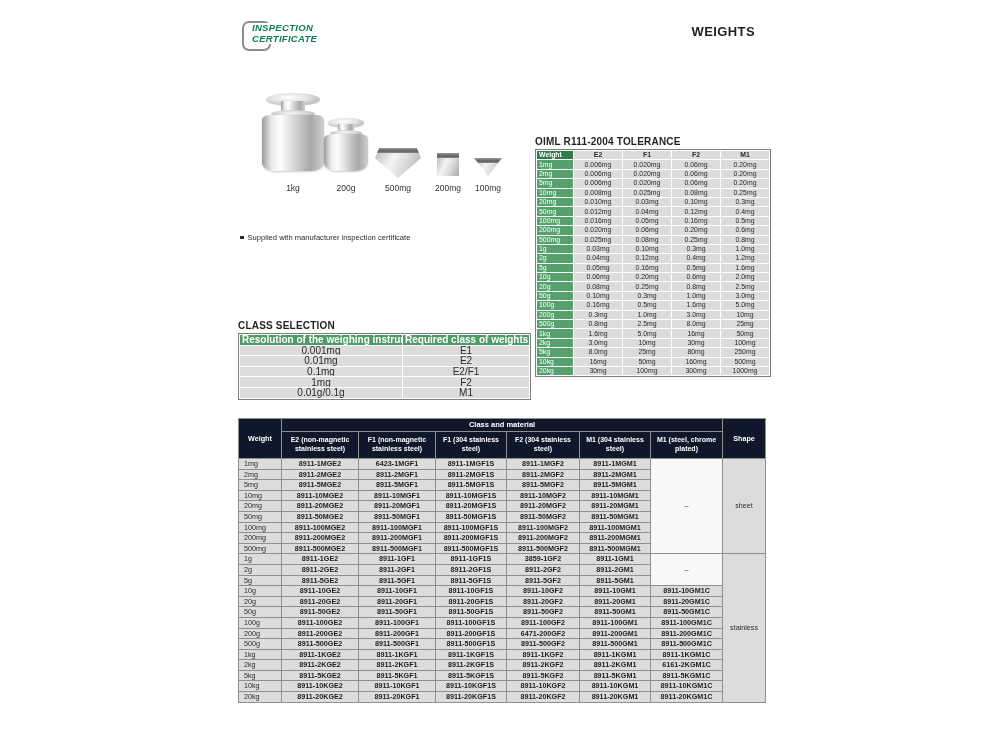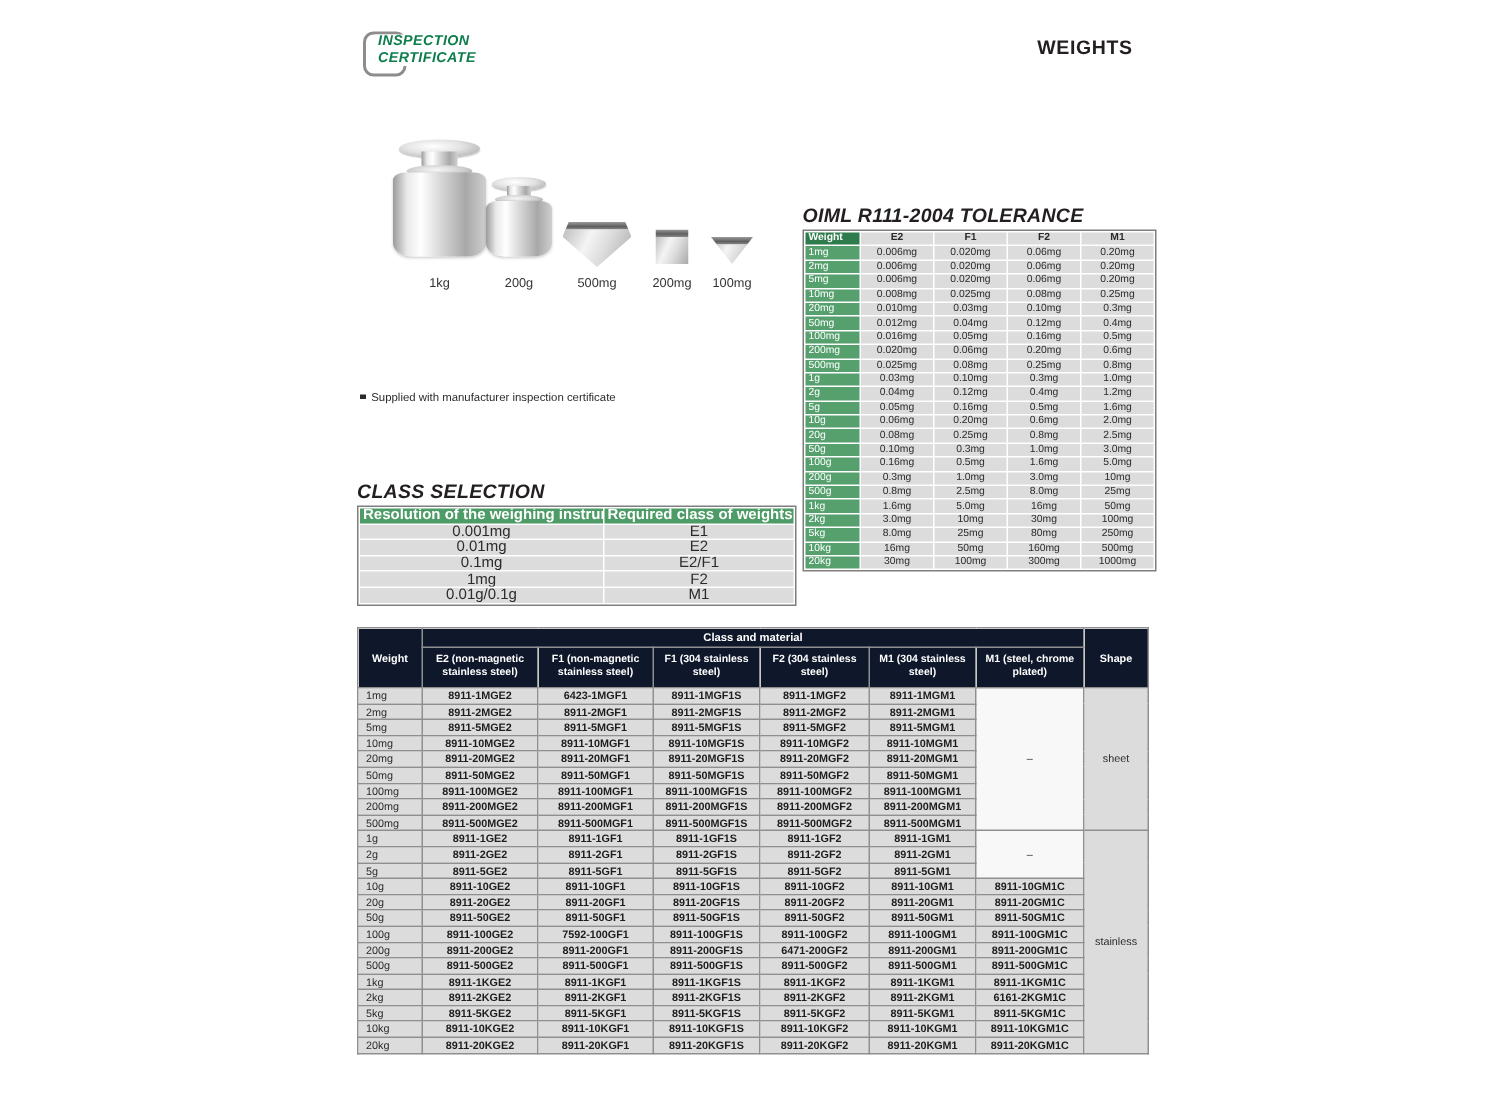--- a/index.html
+++ b/index.html
@@ -33,7 +33,7 @@
   .img-label{position:absolute;top:93px;width:48px;text-align:center;font-size:8.5px;color:#333;}
 
   
-  .sec-title{font-size:13px;font-weight:bold;color:#231f20;letter-spacing:.2px;margin:0 0 2px 0;font-style:italic;}
+  .sec-title{font-size:10px;font-weight:bold;color:#231f20;letter-spacing:.2px;margin:0 0 2px 0;}
 
   
   table.gtable{border-collapse:separate;border-spacing:1px;background:#fff;border:1px solid #7e7e7e;table-layout:fixed;}

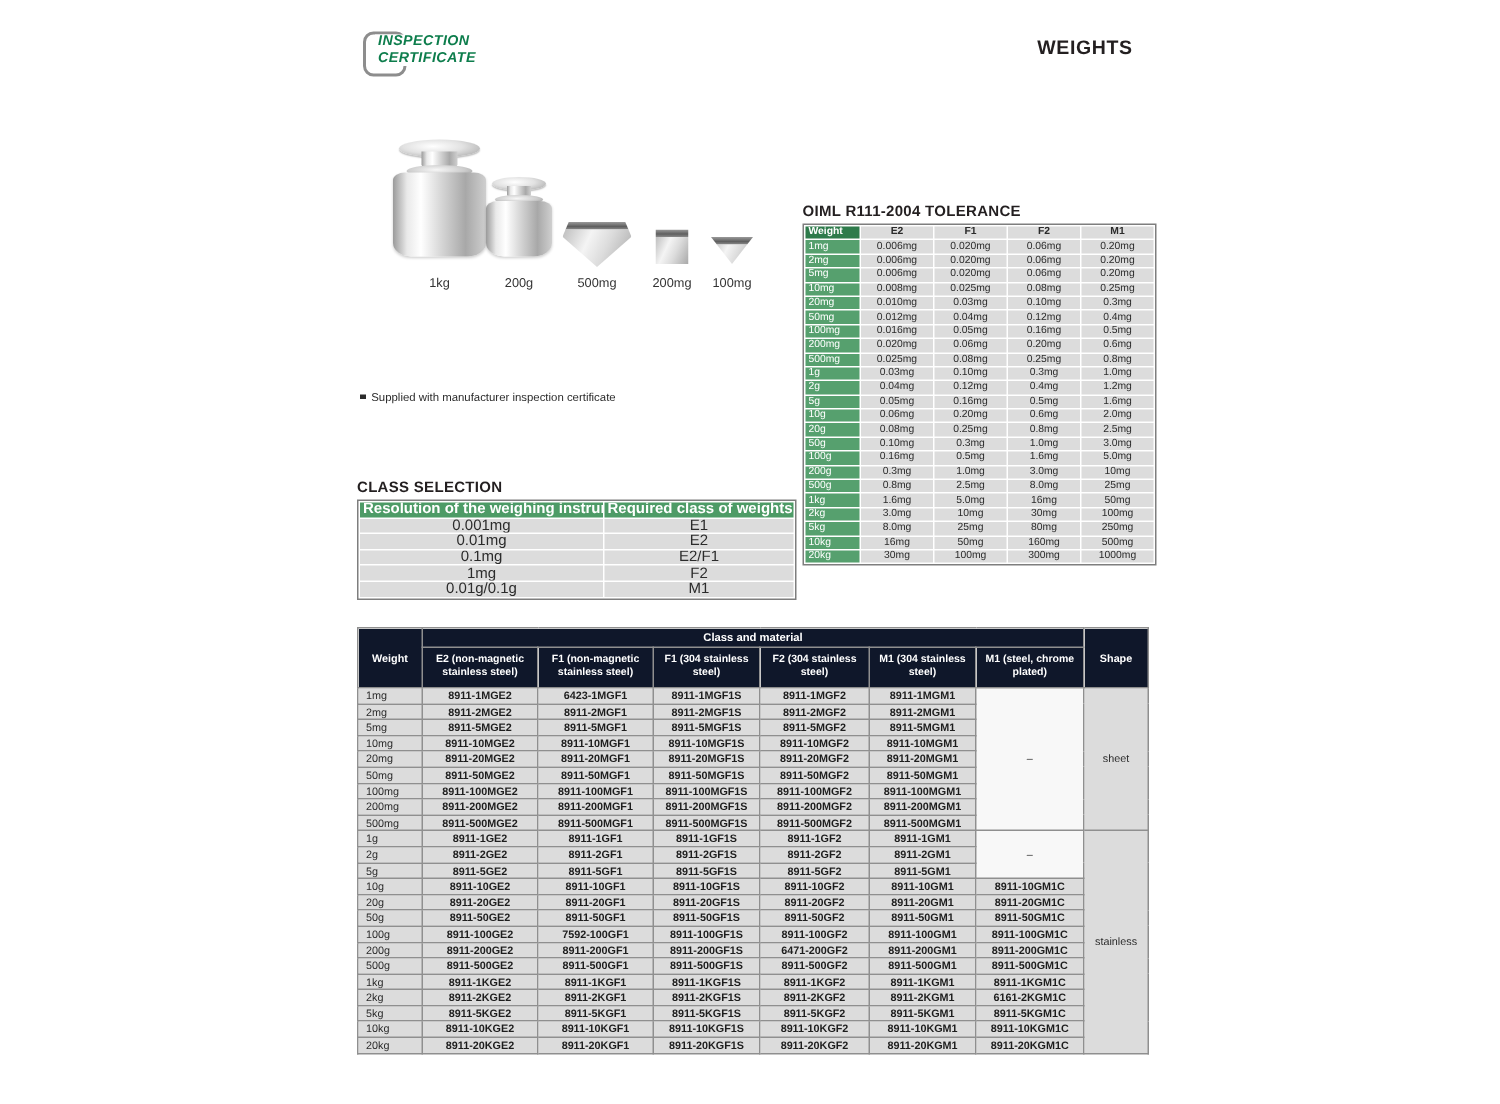--- a/index.html
+++ b/index.html
@@ -65,7 +65,7 @@
   #catalog td.shapecell{background:#dcdcdc;font-weight:normal;margin-left:16px;}
 
   
-  #note{left:240px;top:260px;font-size:7.6px;color:#2b2b2b;}
+  #note{left:240px;top:233px;font-size:7.6px;color:#2b2b2b;}
   #note .sq{display:inline-block;width:3.5px;height:3.5px;background:#2b2b2b;margin:0 4px 1px 0;vertical-align:middle;}
 </style>
 </head>

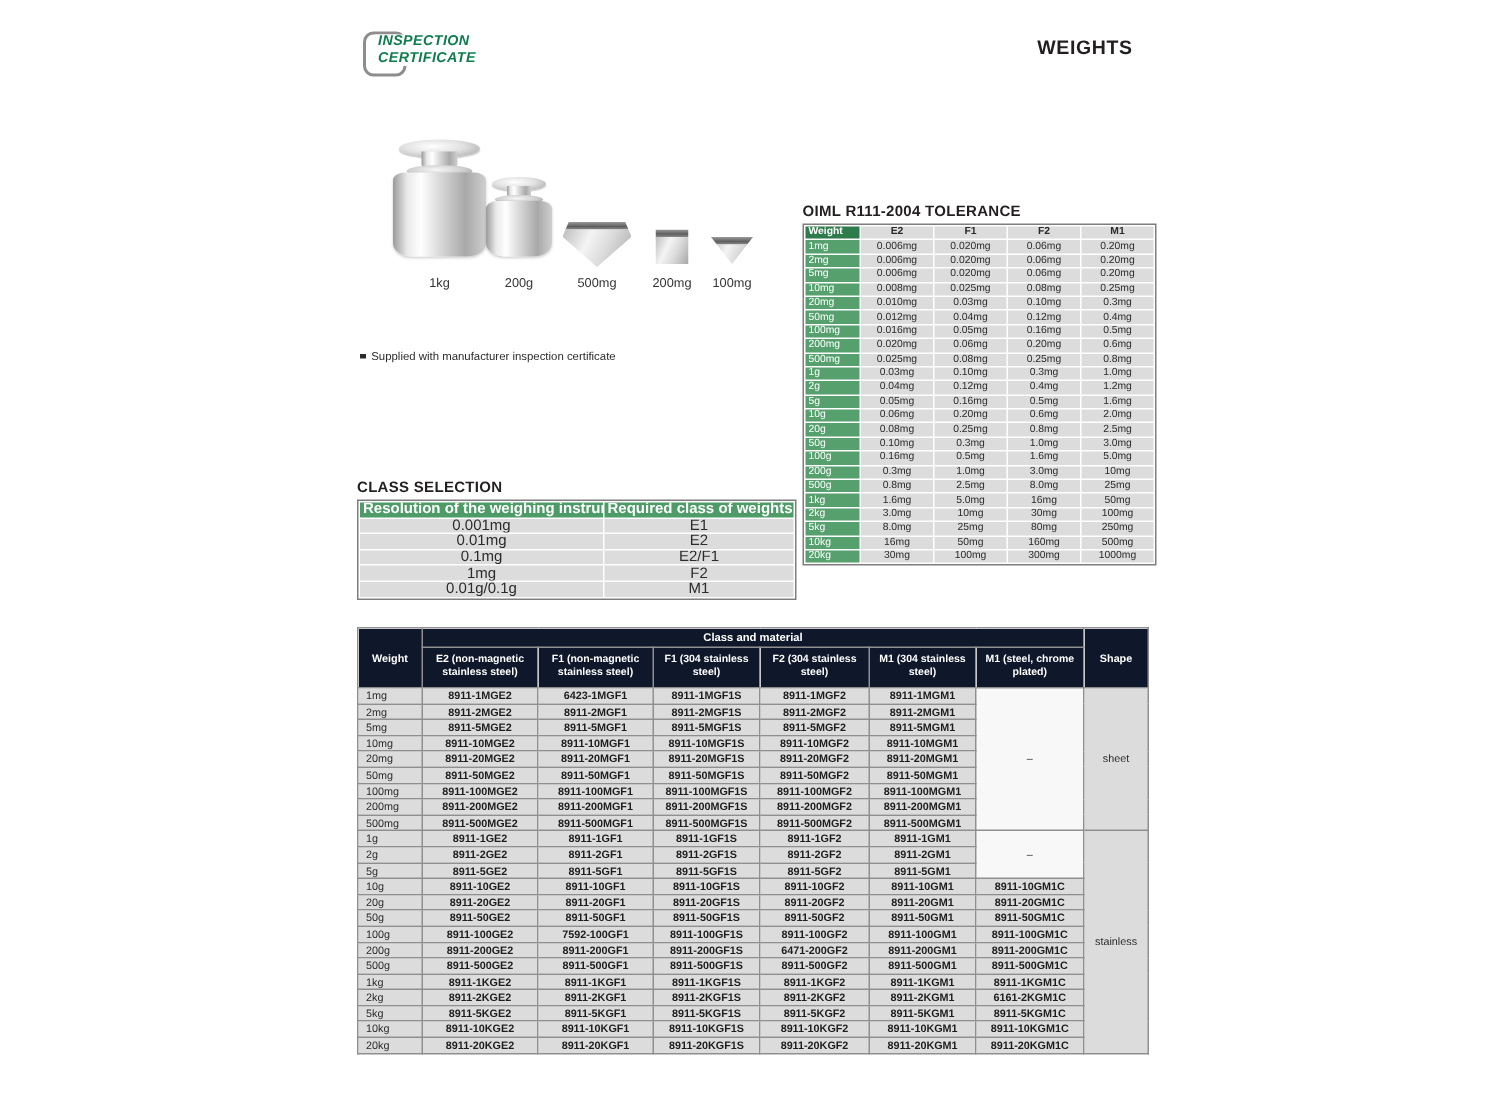--- a/index.html
+++ b/index.html
@@ -454,7 +454,7 @@
           <td class="code">8911-1GE2</td>
           <td class="code">8911-1GF1</td>
           <td class="code">8911-1GF1S</td>
-          <td class="code">8911-1GF2</td>
+          <td class="code">3859-1GF2</td>
           <td class="code">8911-1GM1</td>
           <td class="dashcell" rowspan="3">–</td>
           <td class="shapecell" rowspan="14">stainless</td>

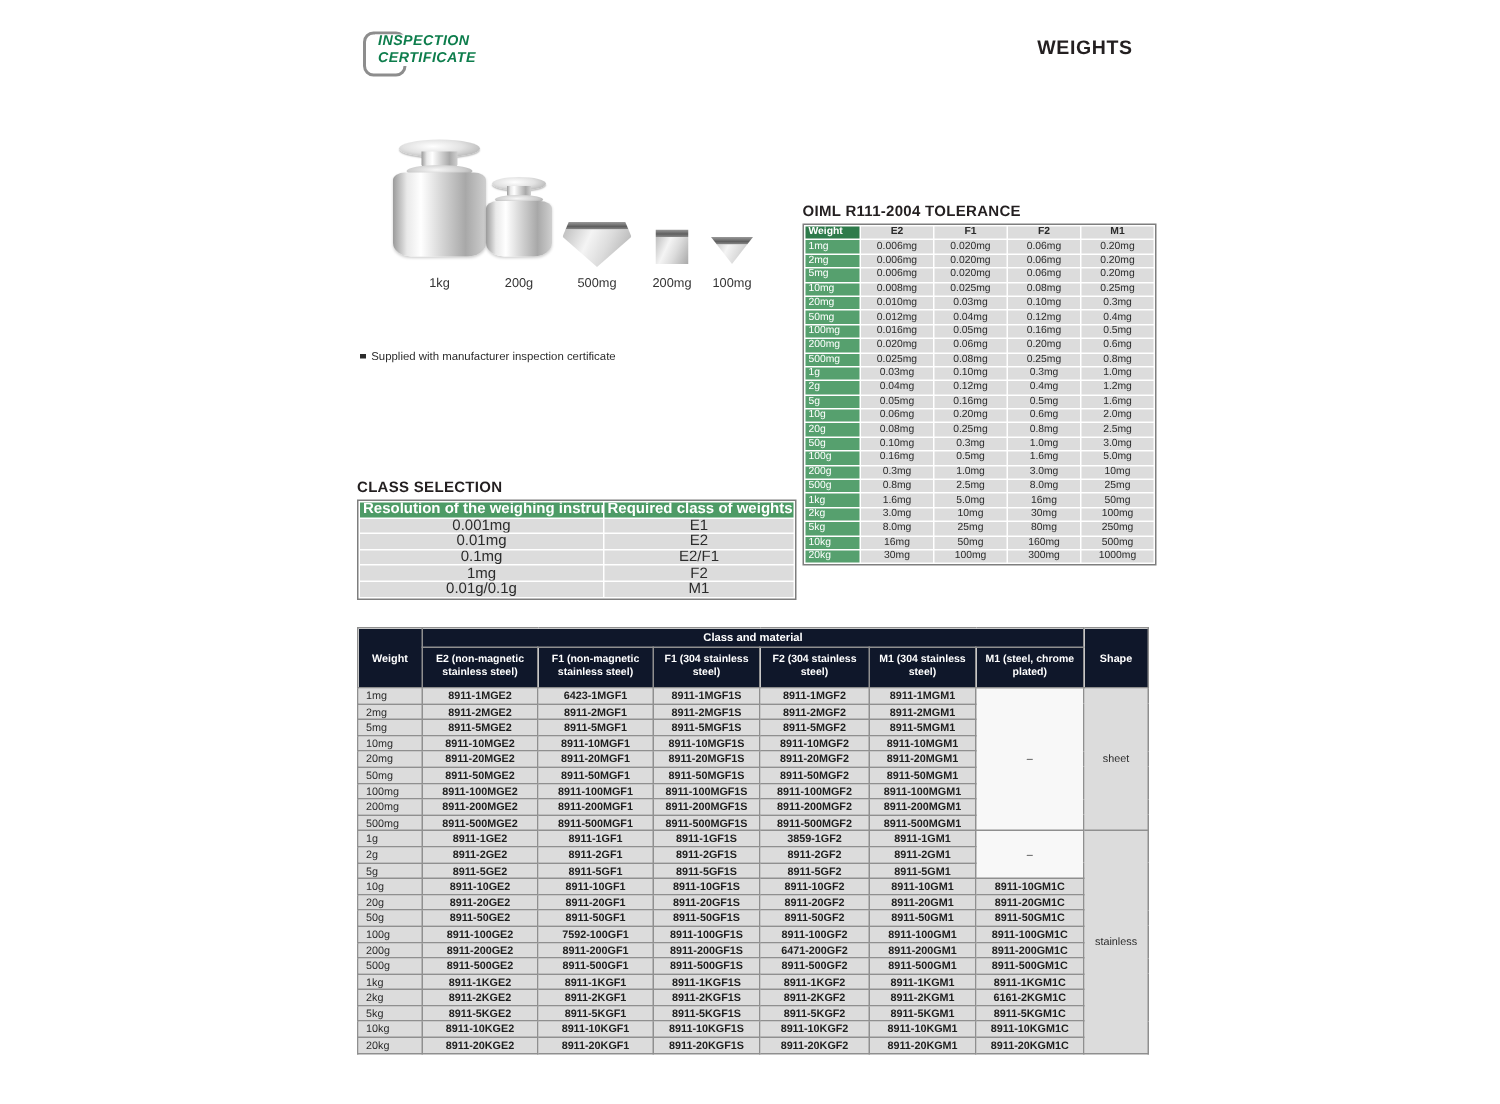--- a/index.html
+++ b/index.html
@@ -505,7 +505,7 @@
         <tr>
           <td class="wcol">100g</td>
           <td class="code">8911-100GE2</td>
-          <td class="code">7592-100GF1</td>
+          <td class="code">8911-100GF1</td>
           <td class="code">8911-100GF1S</td>
           <td class="code">8911-100GF2</td>
           <td class="code">8911-100GM1</td>

